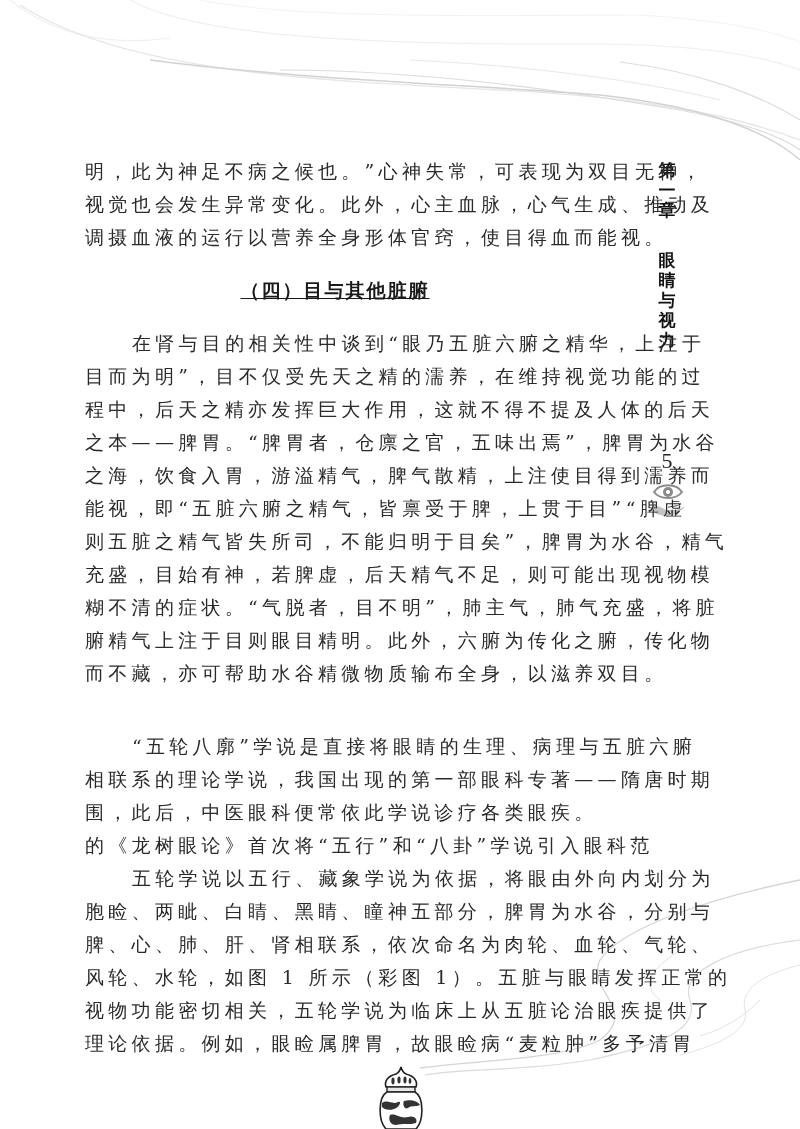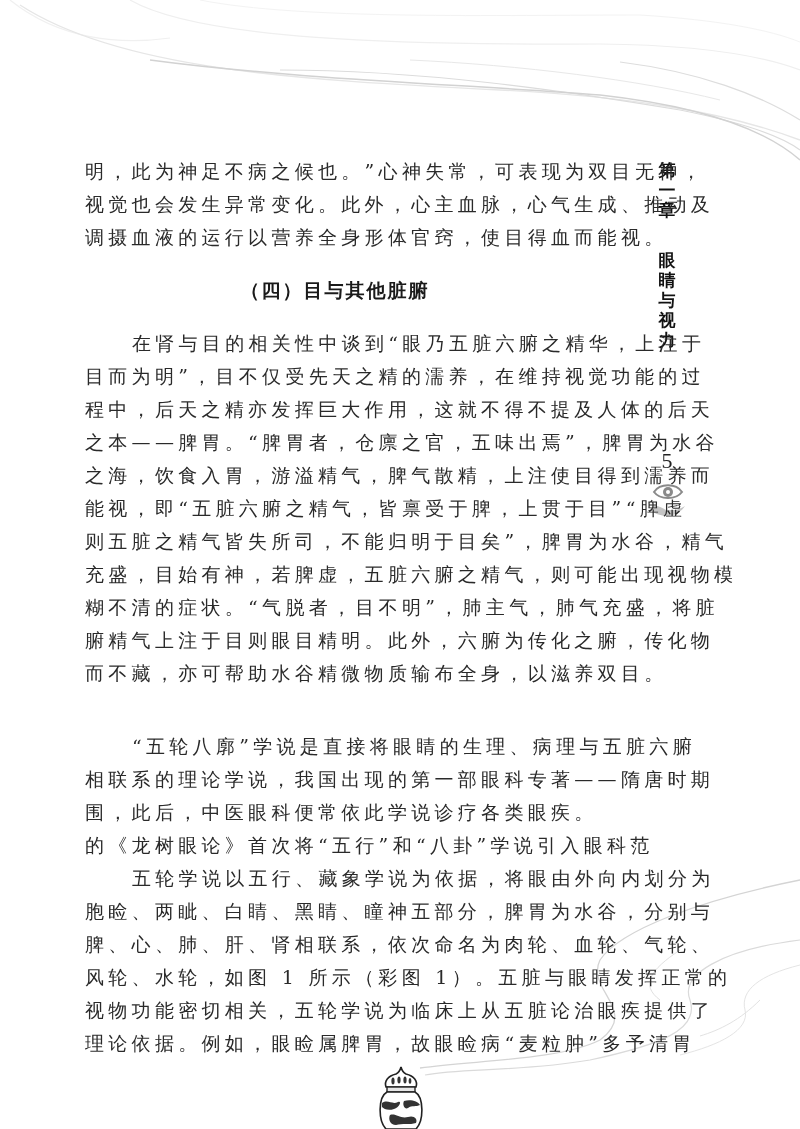--- a/index.html
+++ b/index.html
@@ -16,7 +16,7 @@
   .indent { padding-left: 47px; }
   .heading {
     display: block; text-align: center; font-weight: bold; color: #1a1a1a;
-    font-size: 19px; height: 33px; letter-spacing: 2px;
+    font-size: 19px; height: 33px; letter-spacing: 2px; text-decoration: underline;
   }
   .gap-m { display: block; height: 20px; }
   .side-title {

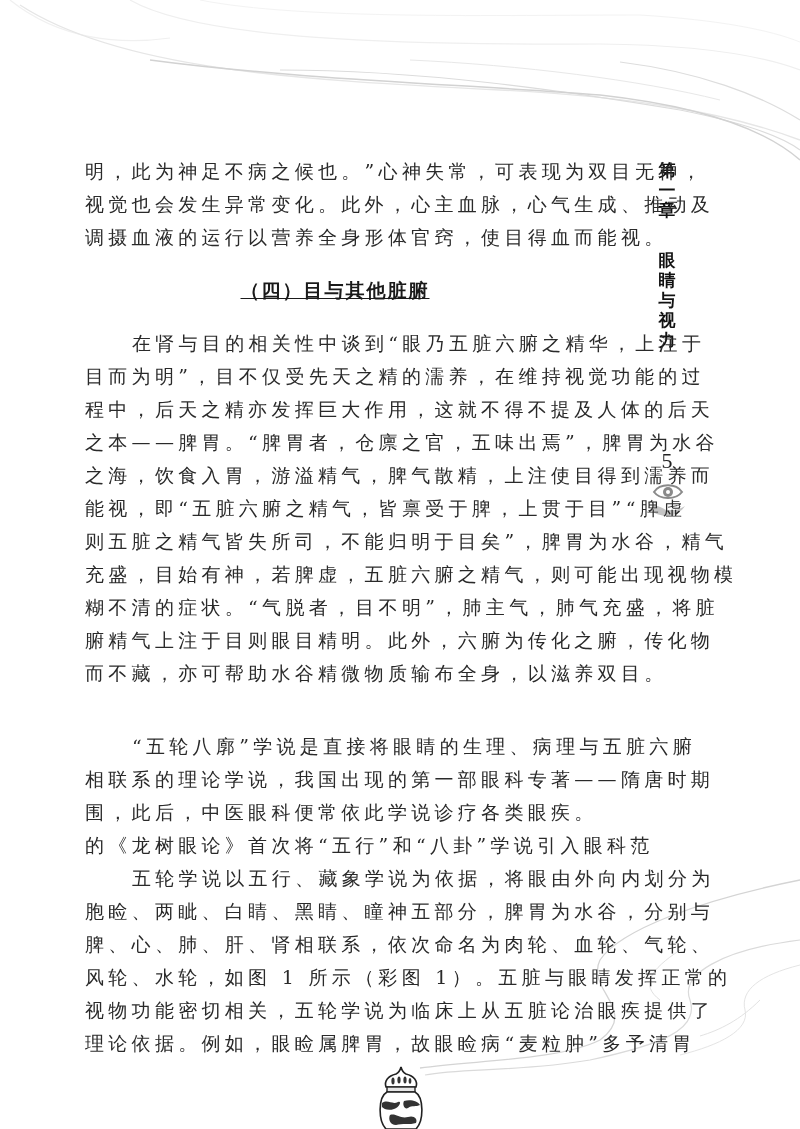--- a/index.html
+++ b/index.html
@@ -93,7 +93,7 @@
     <span class="line">之海，饮食入胃，游溢精气，脾气散精，上注使目得到濡养而</span>
     <span class="line">能视，即“五脏六腑之精气，皆禀受于脾，上贯于目”“脾虚</span>
     <span class="line">则五脏之精气皆失所司，不能归明于目矣”，脾胃为水谷，精气</span>
-    <span class="line">充盛，目始有神，若脾虚，五脏六腑之精气，则可能出现视物模</span>
+    <span class="line">充盛，目始有神，若脾虚，后天精气不足，则可能出现视物模</span>
     <span class="line">糊不清的症状。“气脱者，目不明”，肺主气，肺气充盛，将脏</span>
     <span class="line">腑精气上注于目则眼目精明。此外，六腑为传化之腑，传化物</span>
     <span class="line">而不藏，亦可帮助水谷精微物质输布全身，以滋养双目。</span>

